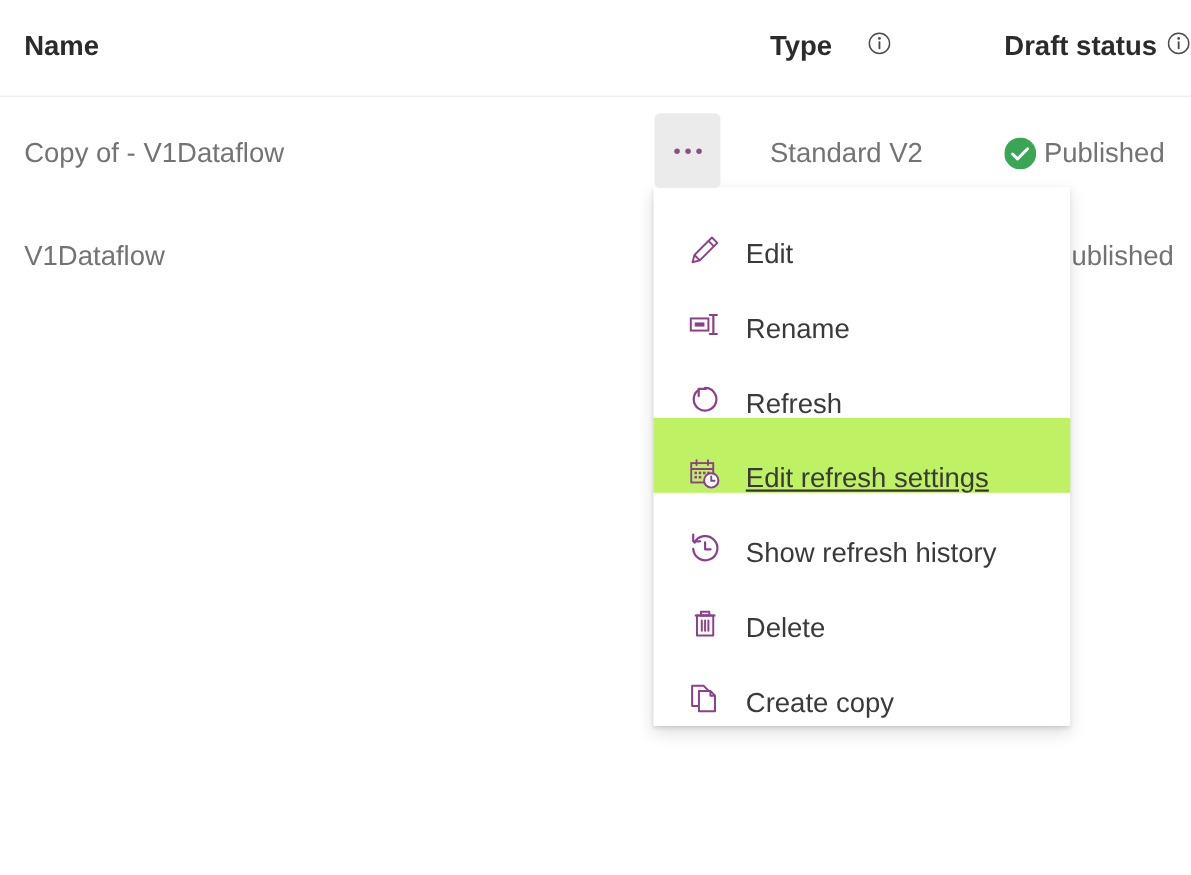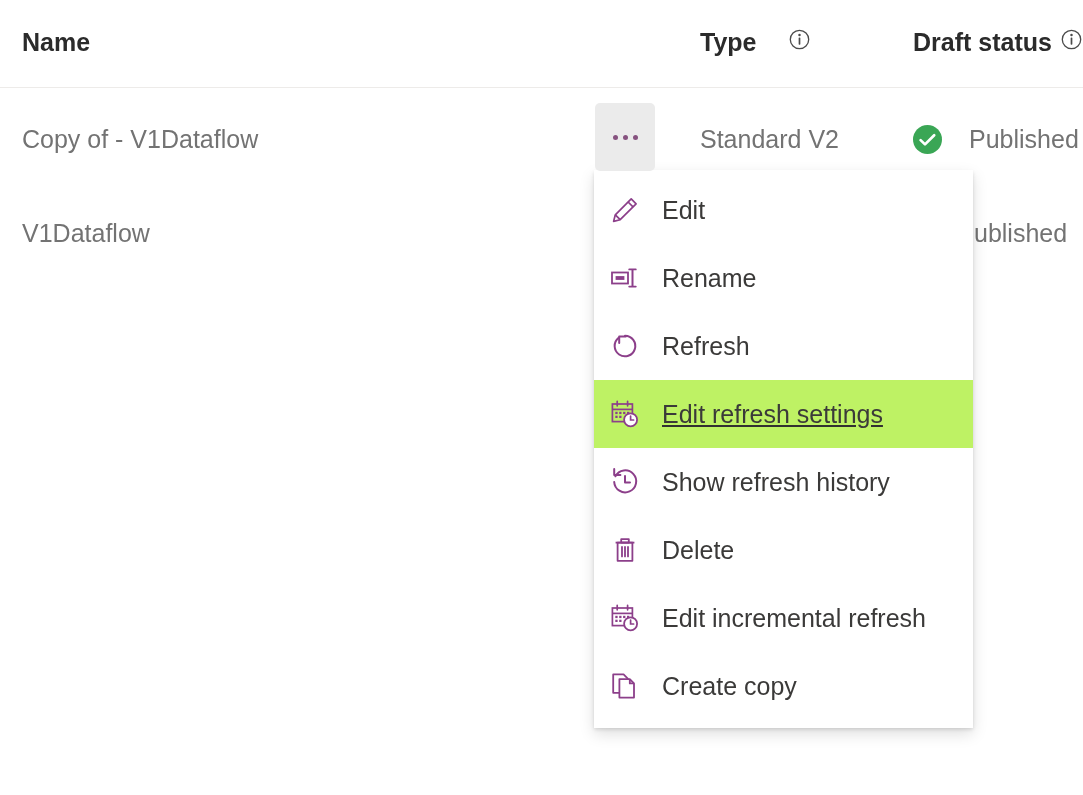--- a/index.html
+++ b/index.html
@@ -83,7 +83,7 @@
   .status-badge {
     display: flex;
     align-items: center;
-    gap: 27px;
+    gap: 7px;
   }
   .status-dot {
     width: 29px;

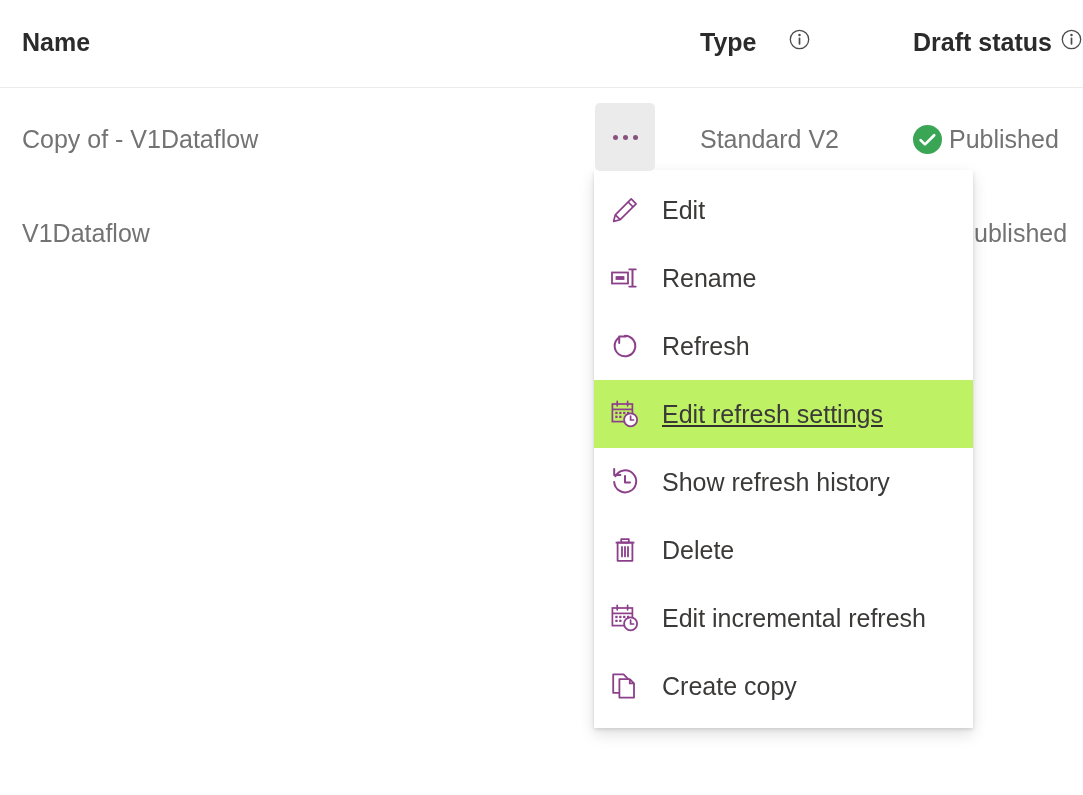--- a/index.html
+++ b/index.html
@@ -132,9 +132,9 @@
   }
   .menu-item {
     display: flex;
-    align-items: center;
+    align-items: flex-end;
     height: 68px;
-    padding-left: 12px;
+    padding-left: 28px;
     box-sizing: border-box;
     cursor: pointer;
     background: transparent;

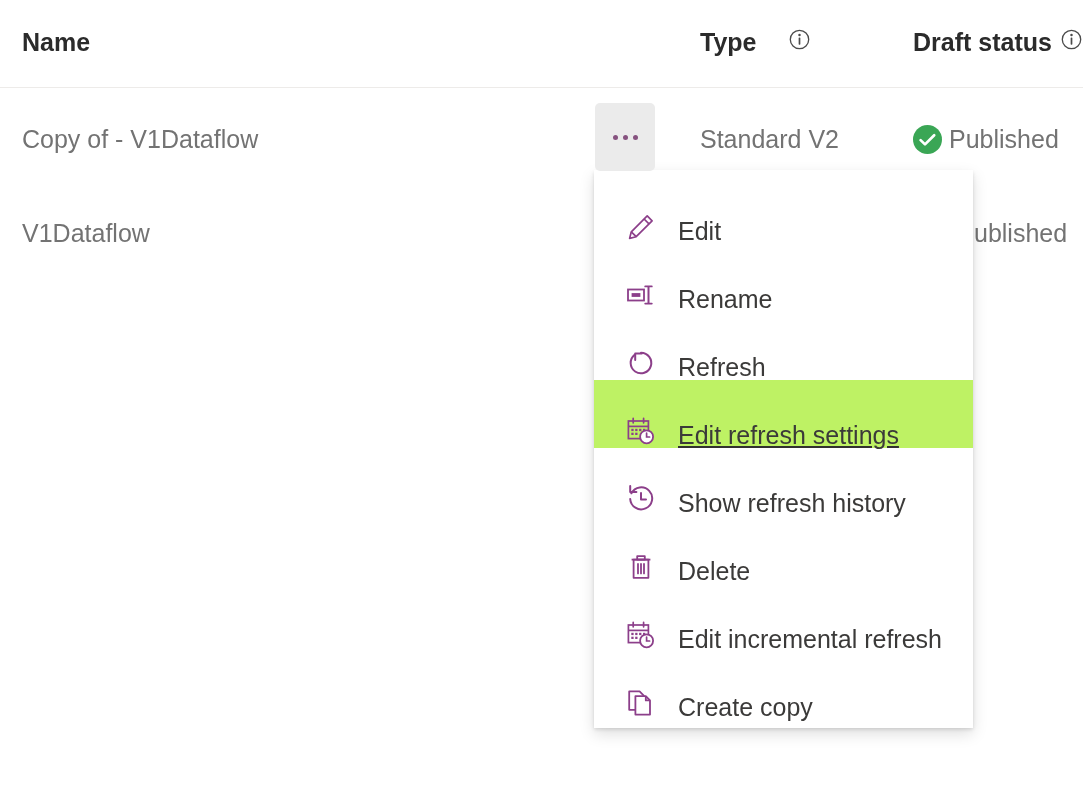--- a/index.html
+++ b/index.html
@@ -317,28 +317,6 @@
     <span class="menu-label">Delete</span>
   </div>
 
-  <div class="menu-item">
-    <span class="menu-icon">
-      <svg width="32" height="32" viewBox="0 0 32 32" aria-hidden="true">
-        <g stroke="#8C3F8A" fill="none" stroke-width="1.7">
-          <rect x="3.4" y="6" width="20" height="17.6"></rect>
-          <path d="M3.4 11.4h20"></path>
-          <path d="M8.2 3.4v4.4M18.6 3.4v4.4" stroke-linecap="round"></path>
-        </g>
-        <g fill="#8C3F8A">
-          <rect x="6.3" y="13.8" width="2.3" height="2.3"></rect>
-          <rect x="10.2" y="13.8" width="2.3" height="2.3"></rect>
-          <rect x="14.1" y="13.8" width="2.3" height="2.3"></rect>
-          <rect x="18" y="13.8" width="2.3" height="2.3"></rect>
-          <rect x="6.3" y="17.7" width="2.3" height="2.3"></rect>
-          <rect x="10.2" y="17.7" width="2.3" height="2.3"></rect>
-        </g>
-        <circle cx="21.6" cy="21.8" r="6.5" fill="#ffffff" stroke="#8C3F8A" stroke-width="1.8"></circle>
-        <path d="M21.6 18.2v3.8h3" fill="none" stroke="#8C3F8A" stroke-width="1.7" stroke-linecap="round"></path>
-      </svg>
-    </span>
-    <span class="menu-label">Edit incremental refresh</span>
-  </div>
 
   <div class="menu-item">
     <span class="menu-icon">

